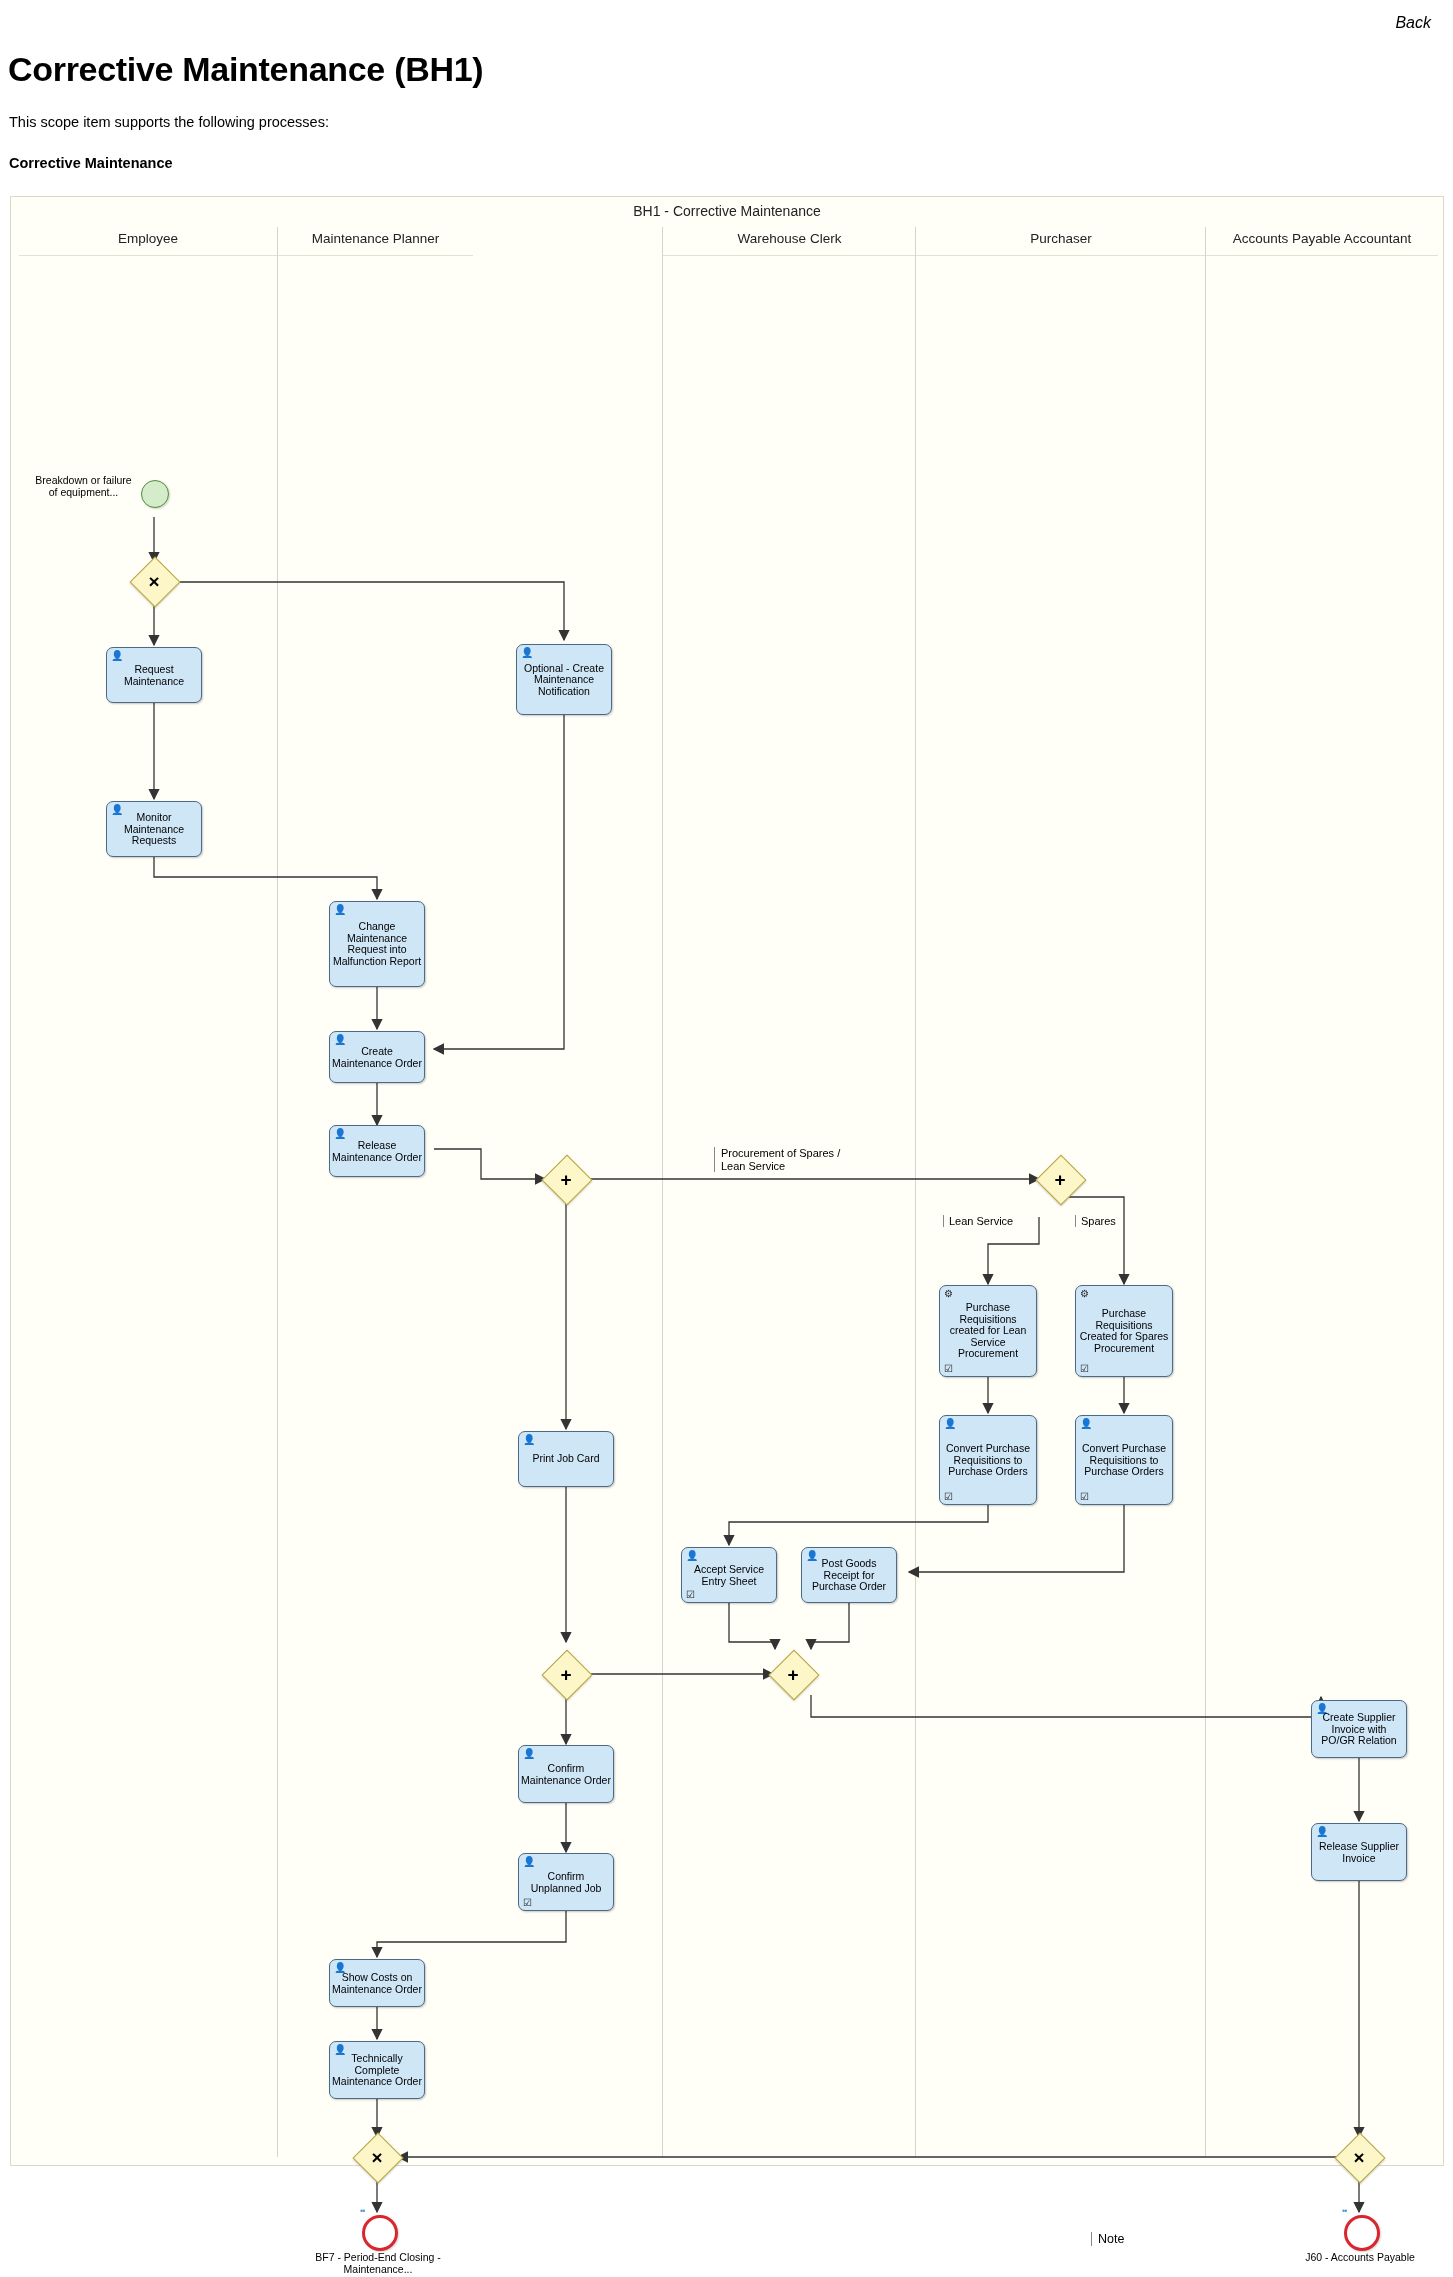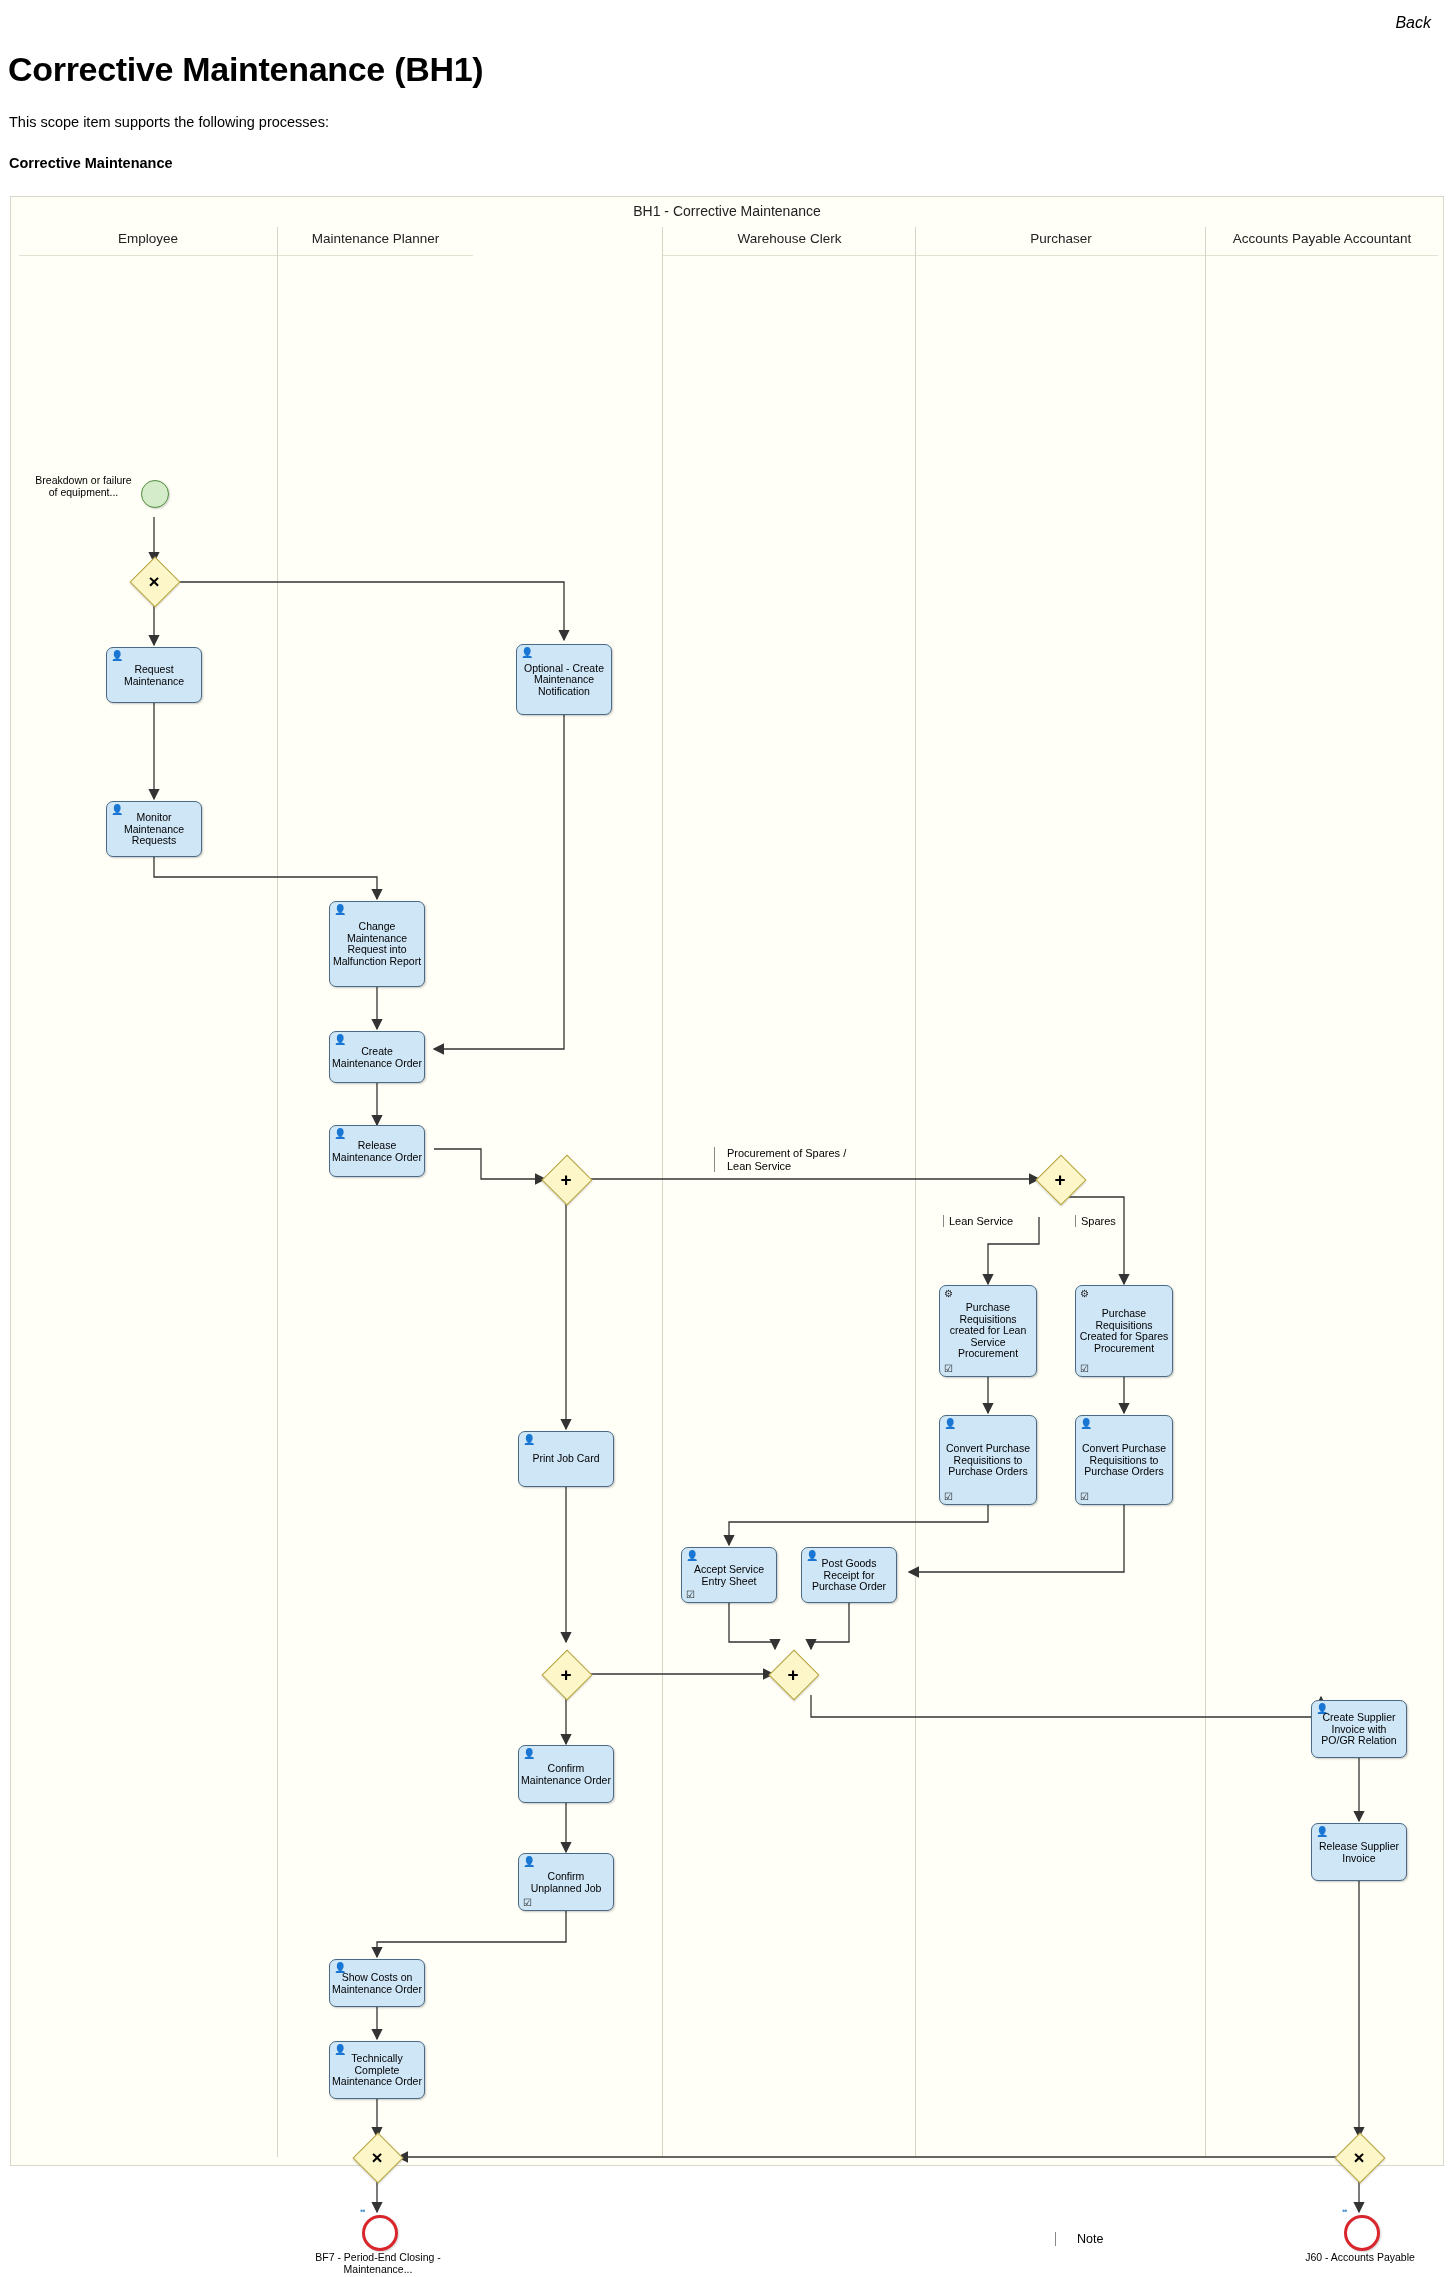--- a/index.html
+++ b/index.html
@@ -27,7 +27,7 @@
   .startev{position:absolute;width:26px;height:26px;border-radius:50%;background:#d4ecc9;border:1.5px solid #4f8f3c;box-shadow:1px 1px 2px rgba(0,0,0,.18);}
   .endev{position:absolute;width:30px;height:30px;border-radius:50%;background:#fff;border:3px solid #d8262c;box-shadow:1px 1px 2px rgba(0,0,0,.18);}
   .evlabel{position:absolute;text-align:center;font-size:10.5px;line-height:11.5px;color:#000;}
-  .annot{position:absolute;font-size:11px;line-height:12.5px;color:#000;padding-left:12px;border-left:1px solid #888;}
+  .annot{position:absolute;font-size:11px;line-height:12.5px;color:#000;padding-left:6px;border-left:1px solid #888;}
   .edgelabel{position:absolute;font-size:11px;line-height:12px;color:#000;padding-left:5px;border-left:1px solid #888;}
   .note{position:absolute;font-size:12.5px;color:#000;padding-left:21px;border-left:1px solid #888;}
   .linkdots{position:absolute;font-size:9px;color:#5b9bd5;letter-spacing:-1px;line-height:8px;}

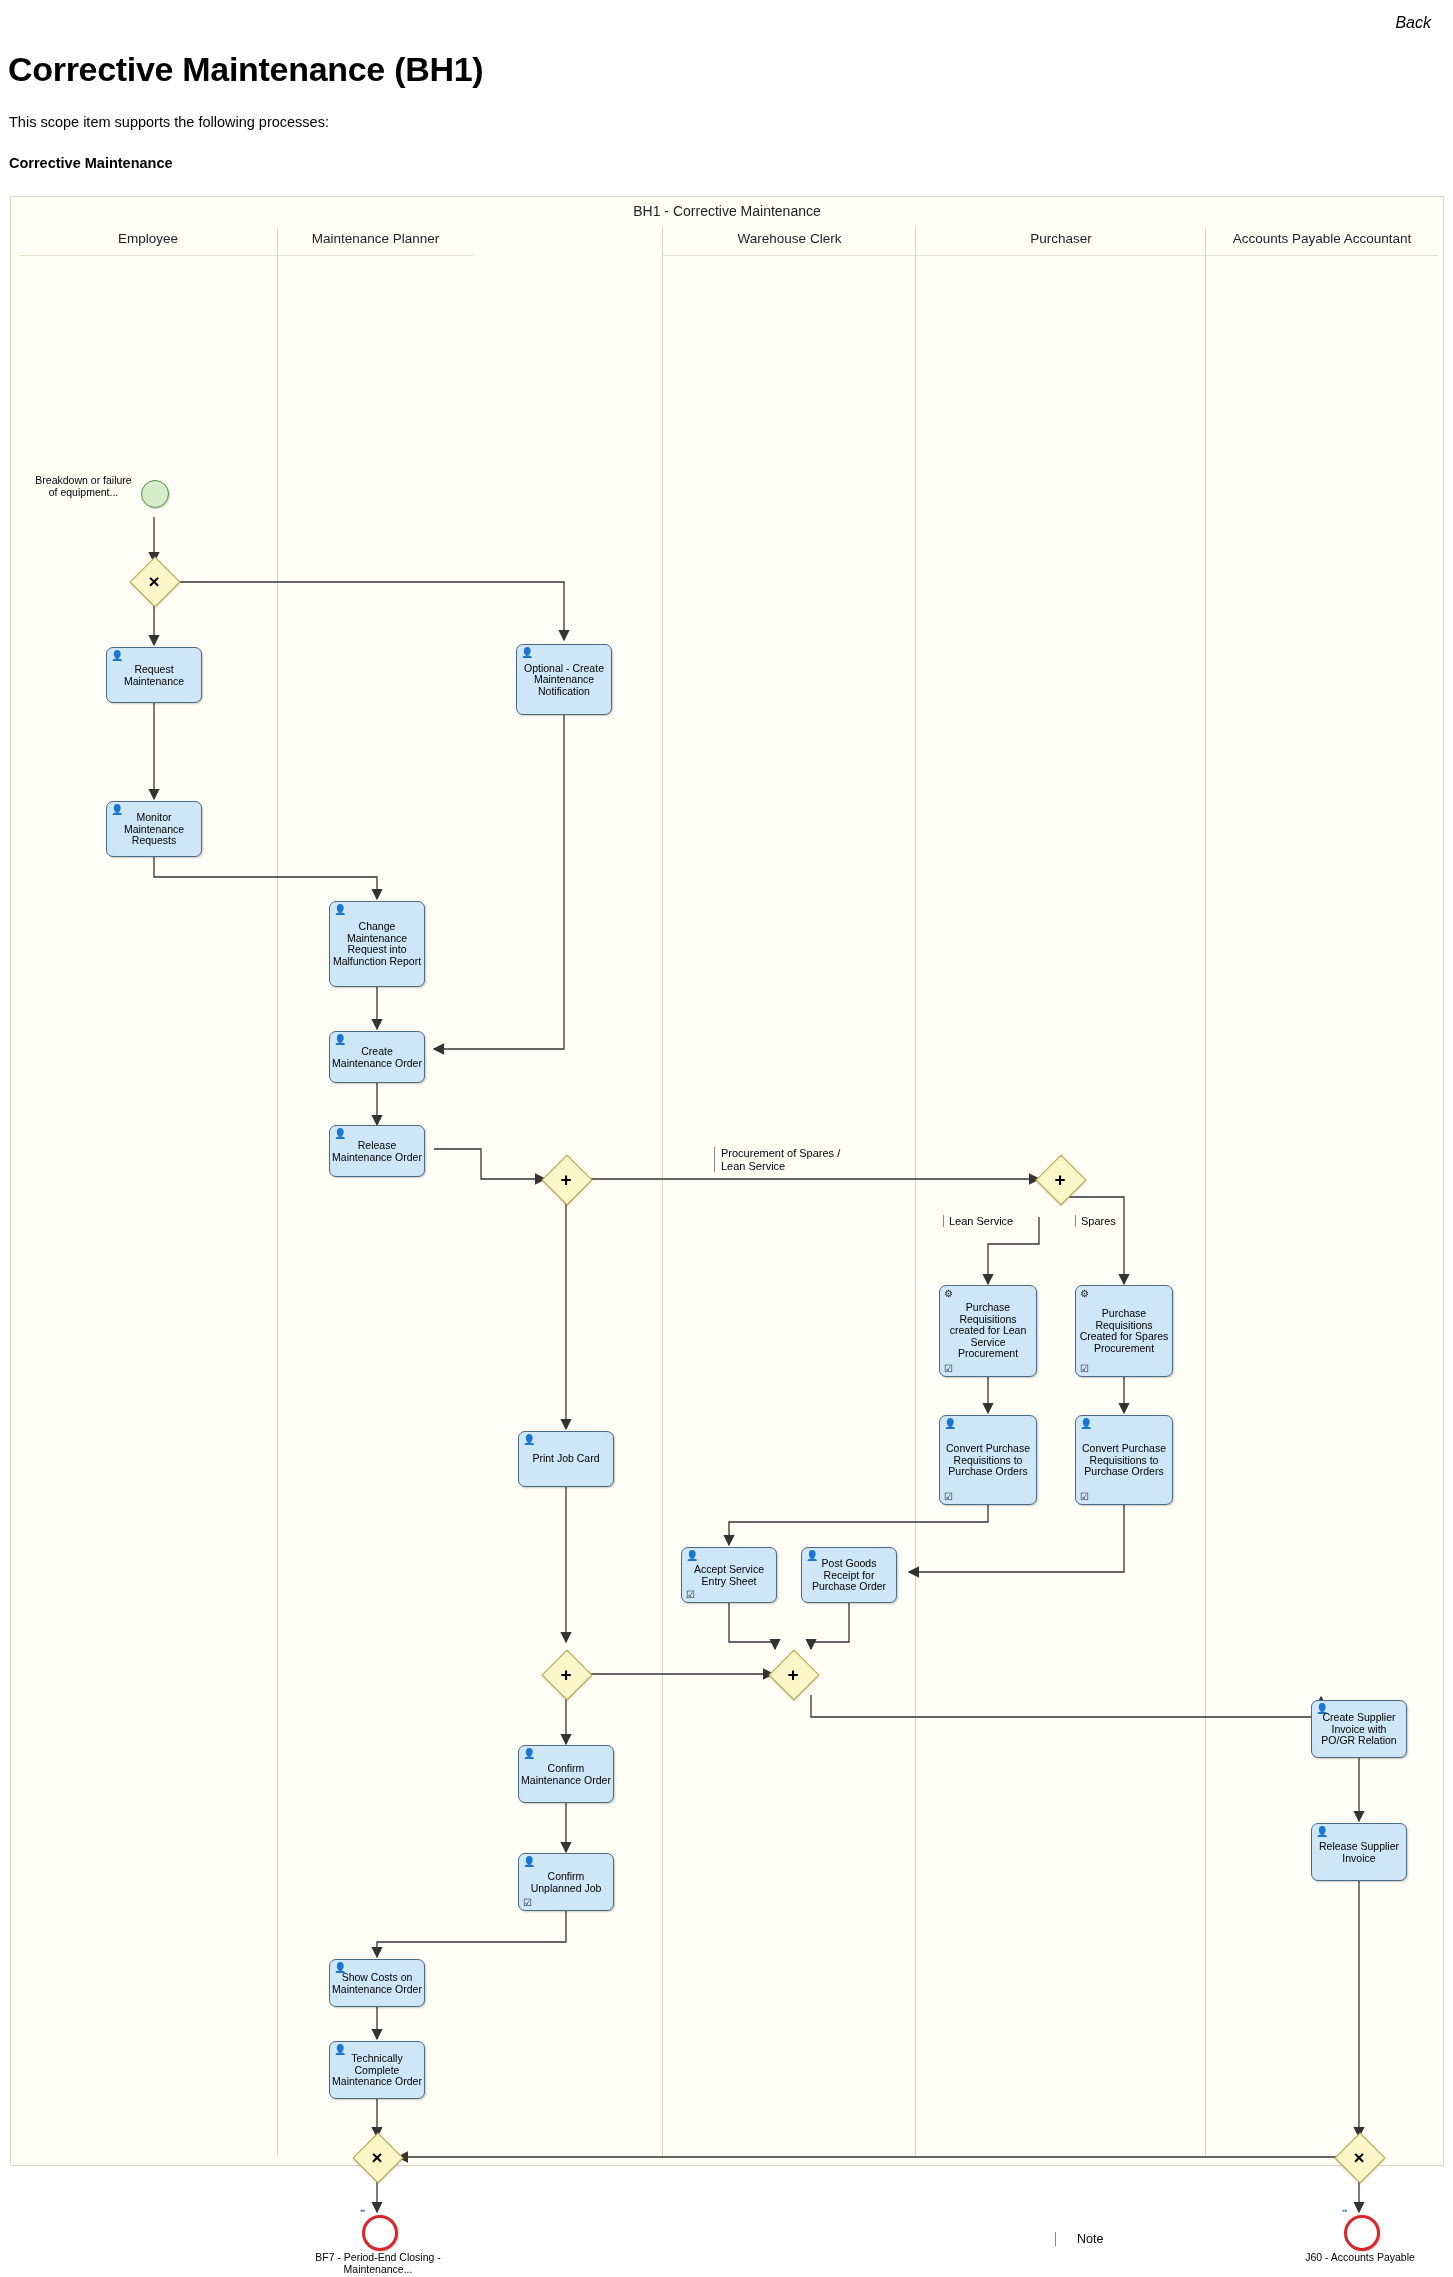--- a/index.html
+++ b/index.html
@@ -29,7 +29,7 @@
   .evlabel{position:absolute;text-align:center;font-size:10.5px;line-height:11.5px;color:#000;}
   .annot{position:absolute;font-size:11px;line-height:12.5px;color:#000;padding-left:6px;border-left:1px solid #888;}
   .edgelabel{position:absolute;font-size:11px;line-height:12px;color:#000;padding-left:5px;border-left:1px solid #888;}
-  .note{position:absolute;font-size:12.5px;color:#000;padding-left:21px;border-left:1px solid #888;}
+  .note{position:absolute;font-size:12.5px;color:#000;padding-left:6px;border-left:1px solid #888;margin-left:36px;}
   .linkdots{position:absolute;font-size:9px;color:#5b9bd5;letter-spacing:-1px;line-height:8px;}
 </style>
 </head>

